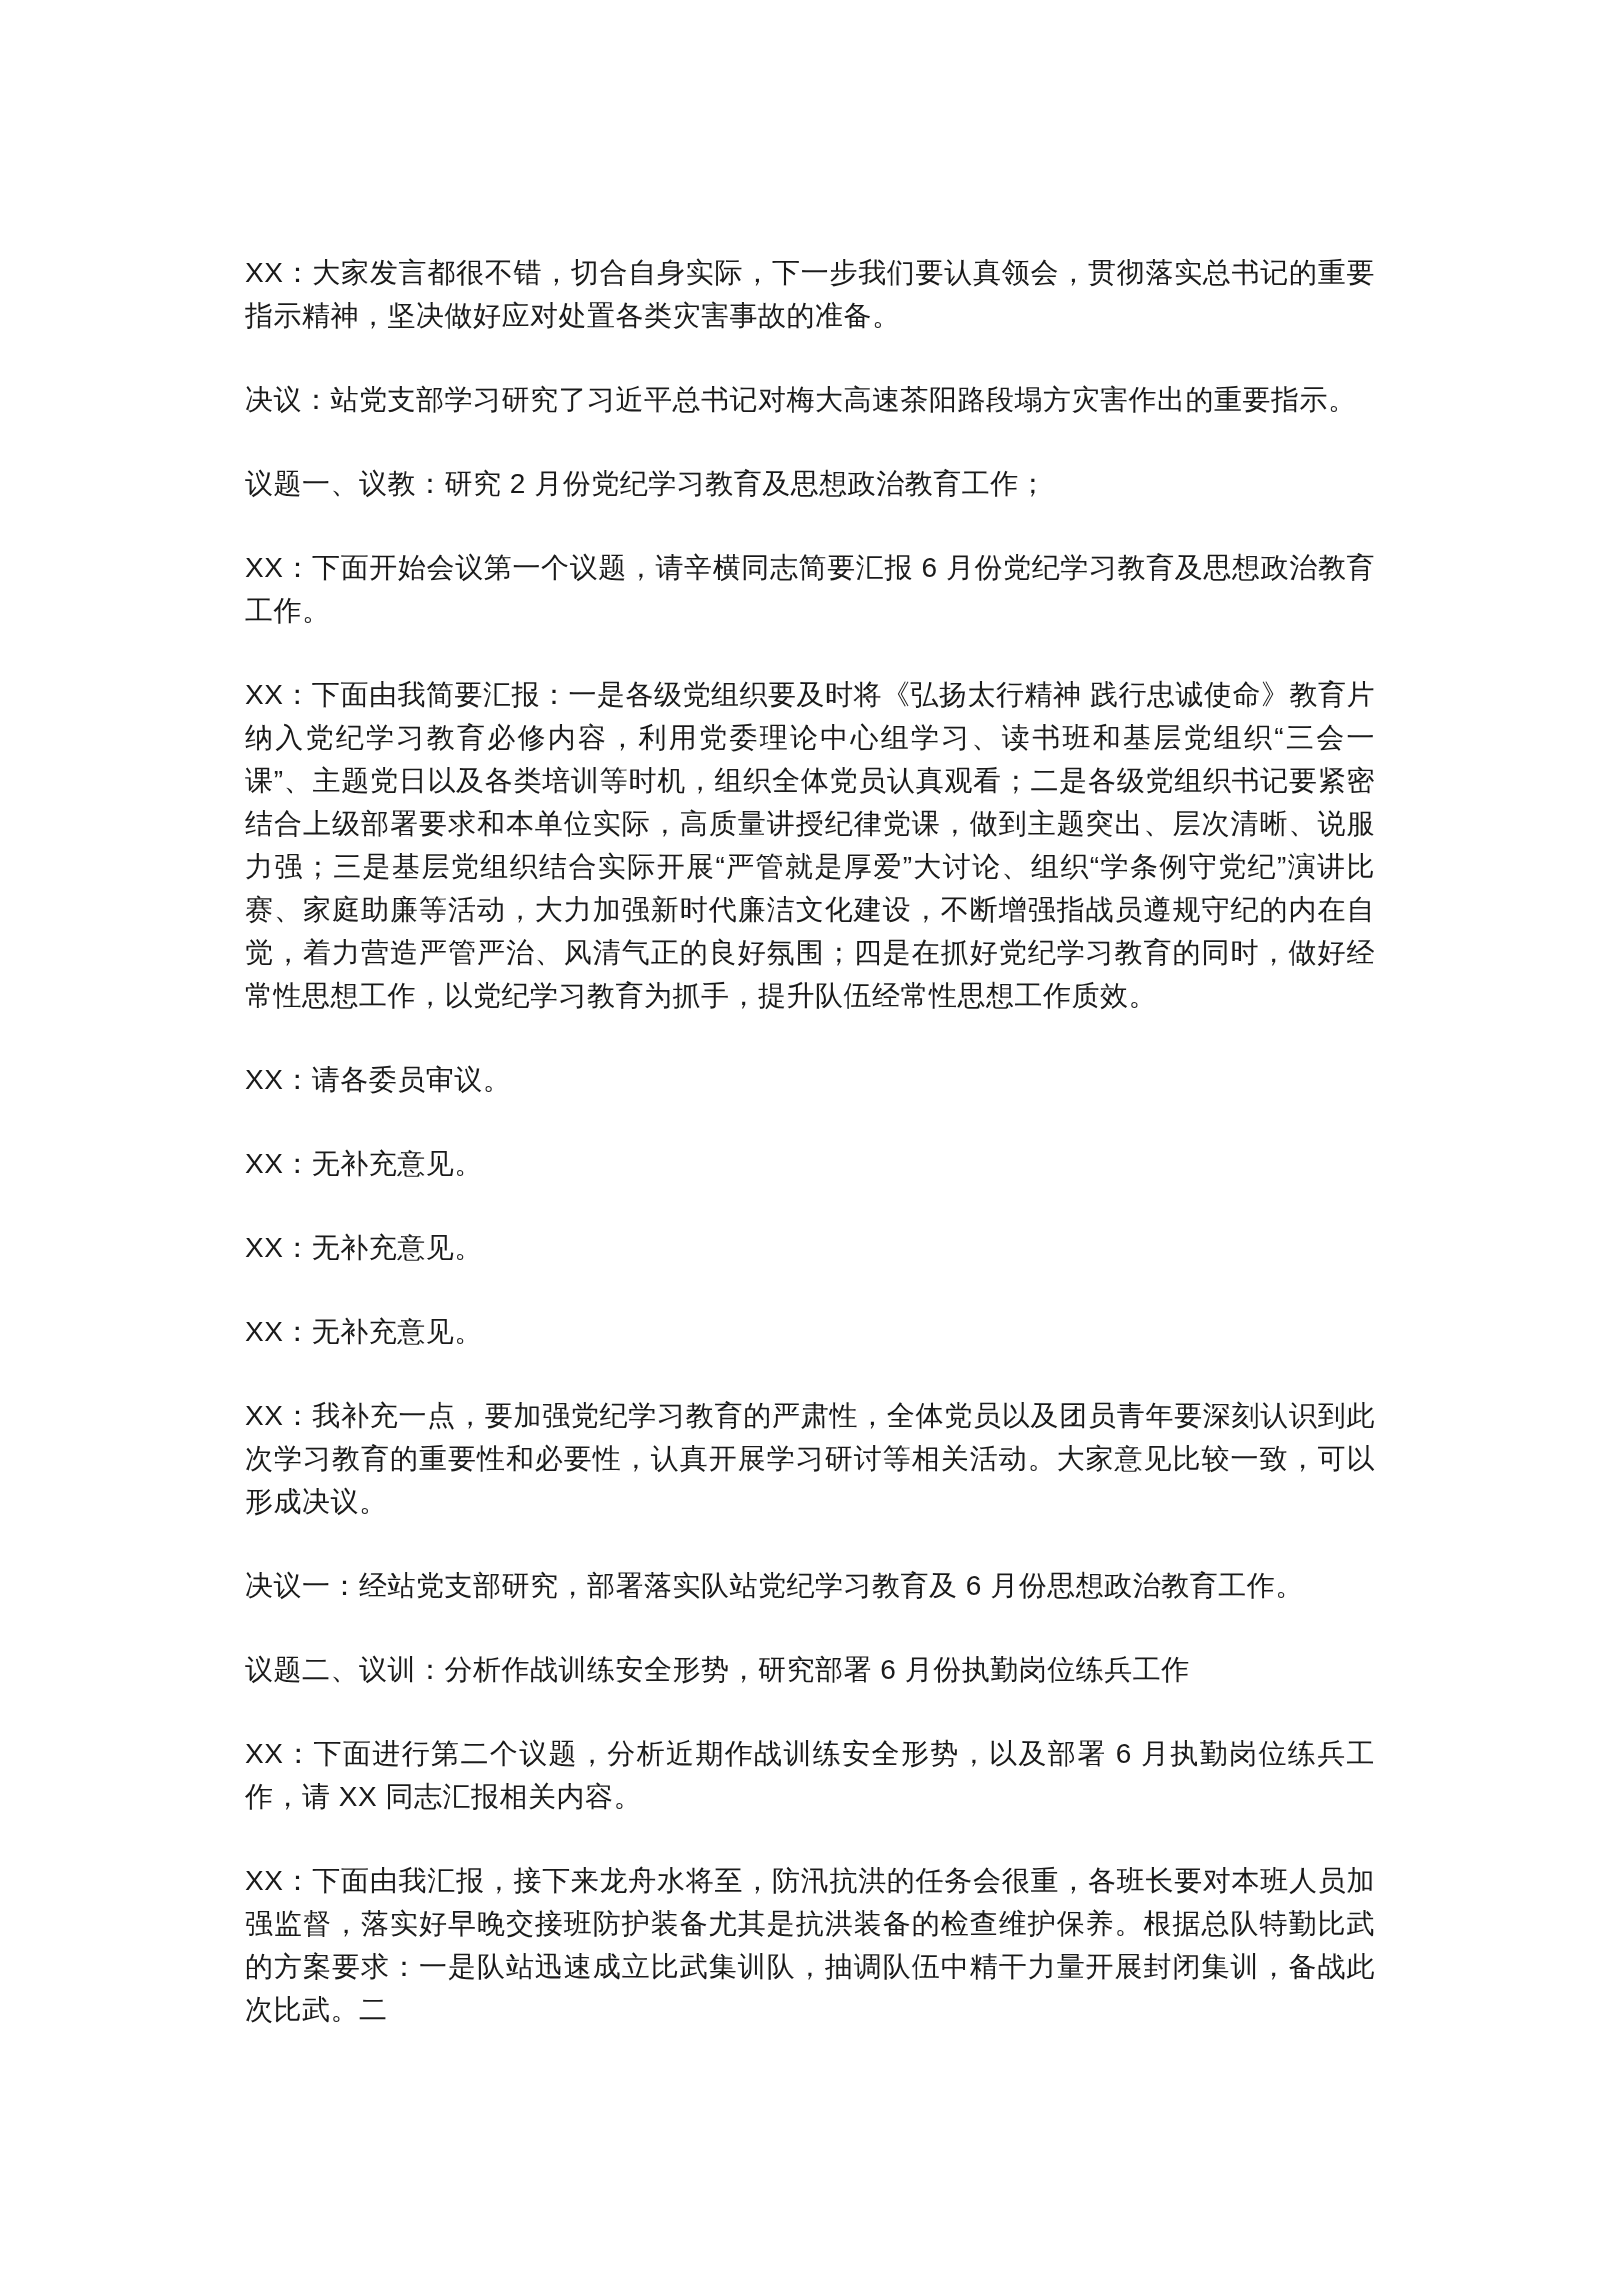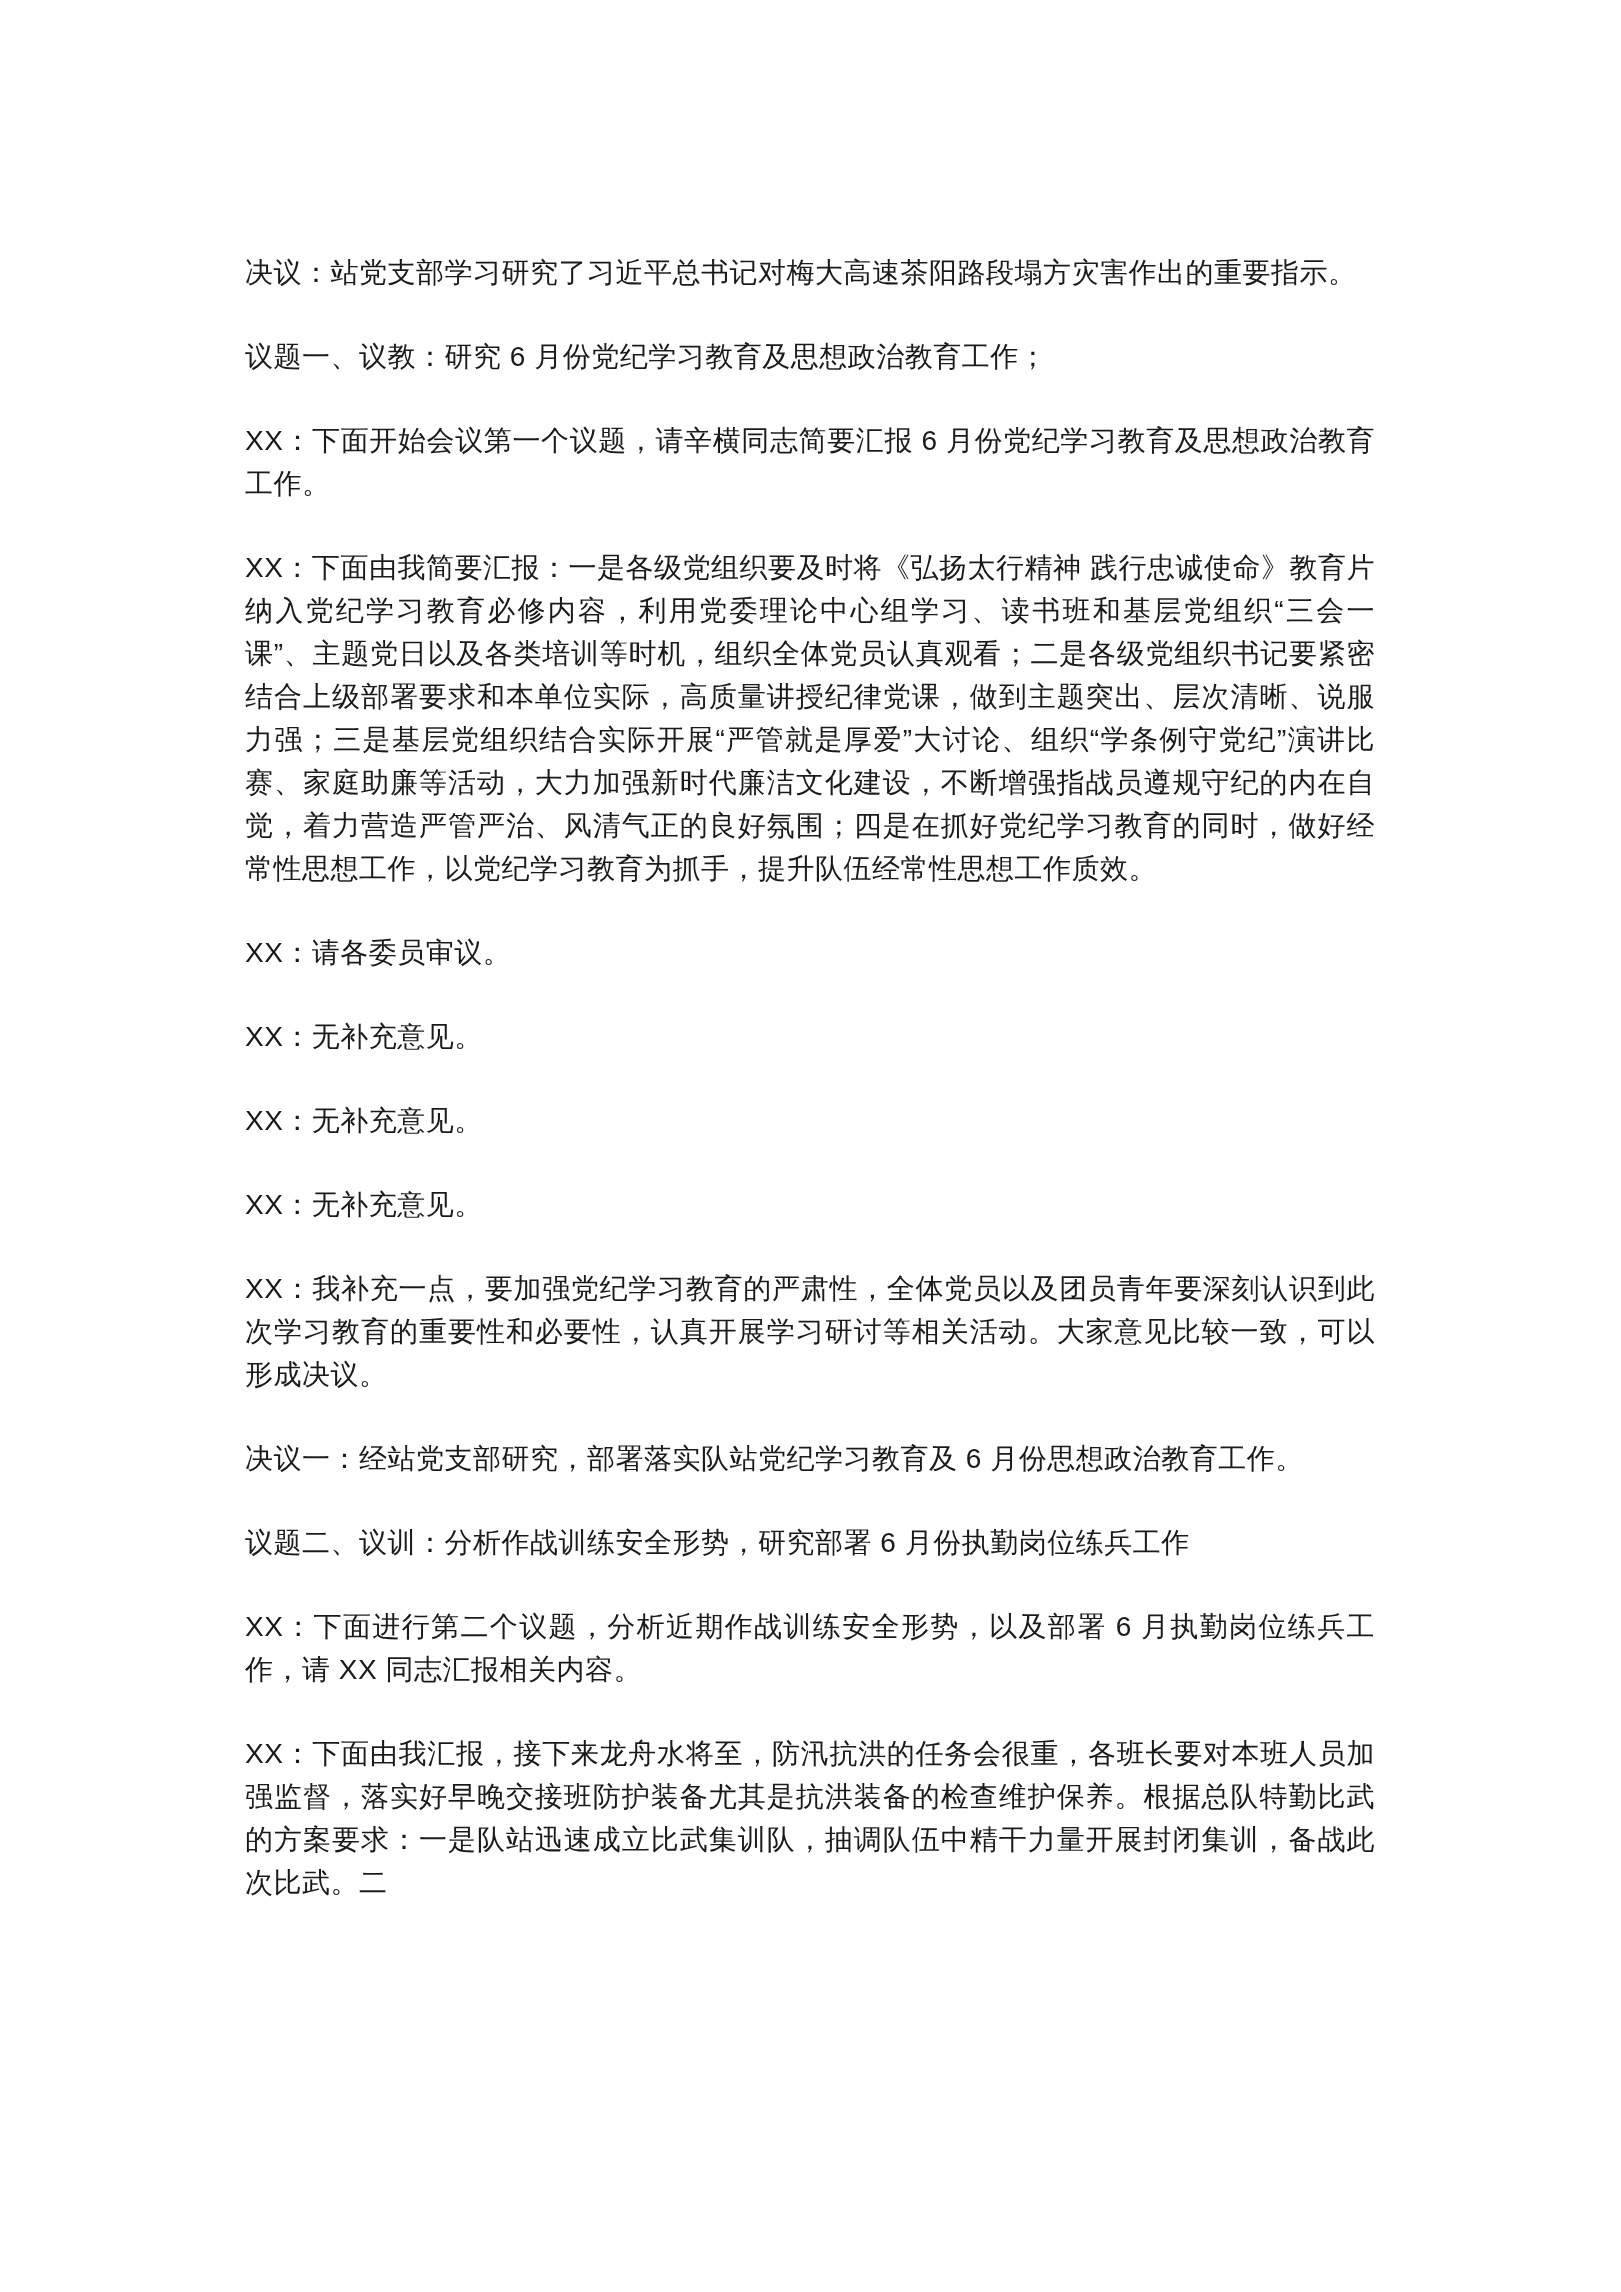--- a/index.html
+++ b/index.html
@@ -37,6 +37,7 @@
 <body style="background: rgb(255, 255, 255);">
 
 <div class="page">
+    <p class="doc-paragraph" style="color: rgb(26, 26, 26);">XX：大家发言都很不错，切合自身实际，下一步我们要认真领会，贯彻落实总书记的重要指示精神，坚决做好应对处置各类灾害事故的准备。</p>
     <p class="doc-paragraph" style="color: rgb(26, 26, 26);">决议：站党支部学习研究了习近平总书记对梅大高速茶阳路段塌方灾害作出的重要指示。</p>
     <p class="doc-paragraph" style="color: rgb(26, 26, 26);">议题一、议教：研究 6 月份党纪学习教育及思想政治教育工作；</p>
     <p class="doc-paragraph" style="color: rgb(26, 26, 26);">XX：下面开始会议第一个议题，请辛横同志简要汇报 6 月份党纪学习教育及思想政治教育工作。</p>

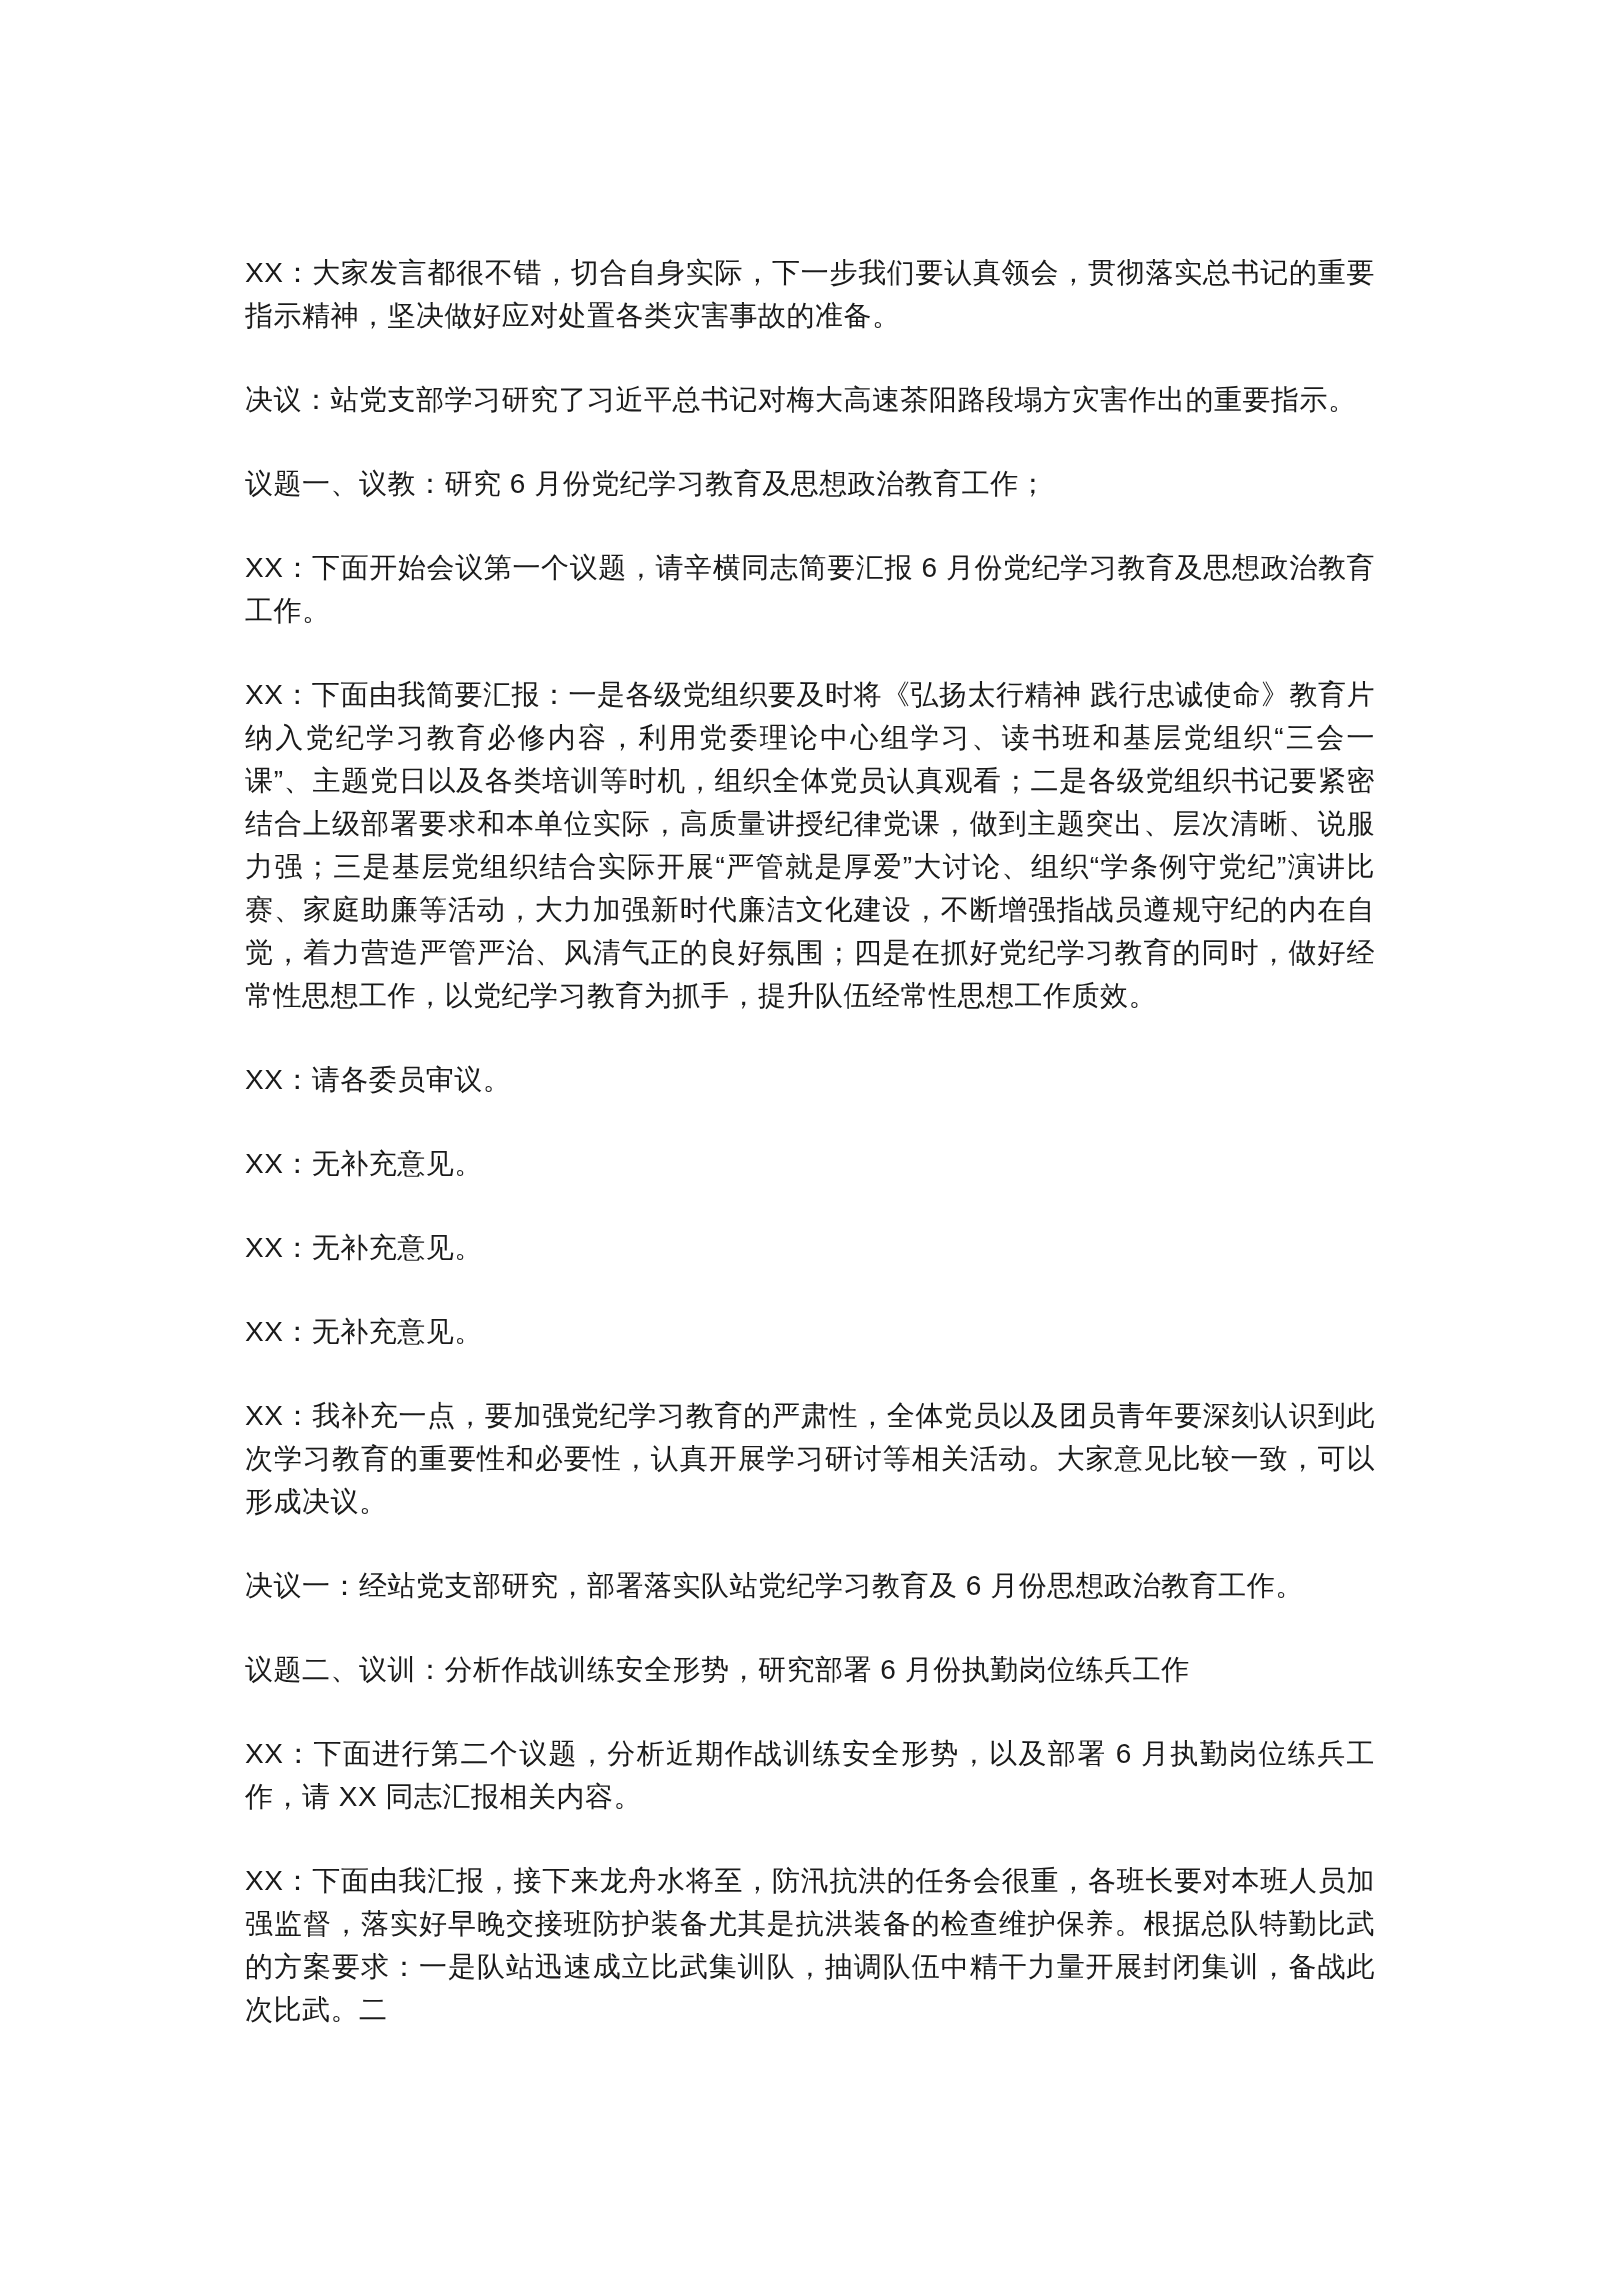--- a/index.html
+++ b/index.html
@@ -39,7 +39,7 @@
 <div class="page">
     <p class="doc-paragraph" style="color: rgb(26, 26, 26);">XX：大家发言都很不错，切合自身实际，下一步我们要认真领会，贯彻落实总书记的重要指示精神，坚决做好应对处置各类灾害事故的准备。</p>
     <p class="doc-paragraph" style="color: rgb(26, 26, 26);">决议：站党支部学习研究了习近平总书记对梅大高速茶阳路段塌方灾害作出的重要指示。</p>
-    <p class="doc-paragraph" style="color: rgb(26, 26, 26);">议题一、议教：研究 6 月份党纪学习教育及思想政治教育工作；</p>
+    <p class="doc-paragraph" style="color: rgb(26, 26, 26);">议题一、议教：研究 2 月份党纪学习教育及思想政治教育工作；</p>
     <p class="doc-paragraph" style="color: rgb(26, 26, 26);">XX：下面开始会议第一个议题，请辛横同志简要汇报 6 月份党纪学习教育及思想政治教育工作。</p>
     <p class="doc-paragraph" style="color: rgb(26, 26, 26);">XX：下面由我简要汇报：一是各级党组织要及时将《弘扬太行精神 践行忠诚使命》教育片纳入党纪学习教育必修内容，利用党委理论中心组学习、读书班和基层党组织“三会一课”、主题党日以及各类培训等时机，组织全体党员认真观看；二是各级党组织书记要紧密结合上级部署要求和本单位实际，高质量讲授纪律党课，做到主题突出、层次清晰、说服力强；三是基层党组织结合实际开展“严管就是厚爱”大讨论、组织“学条例守党纪”演讲比赛、家庭助廉等活动，大力加强新时代廉洁文化建设，不断增强指战员遵规守纪的内在自觉，着力营造严管严治、风清气正的良好氛围；四是在抓好党纪学习教育的同时，做好经常性思想工作，以党纪学习教育为抓手，提升队伍经常性思想工作质效。</p>
     <p class="doc-paragraph" style="color: rgb(26, 26, 26);">XX：请各委员审议。</p>

